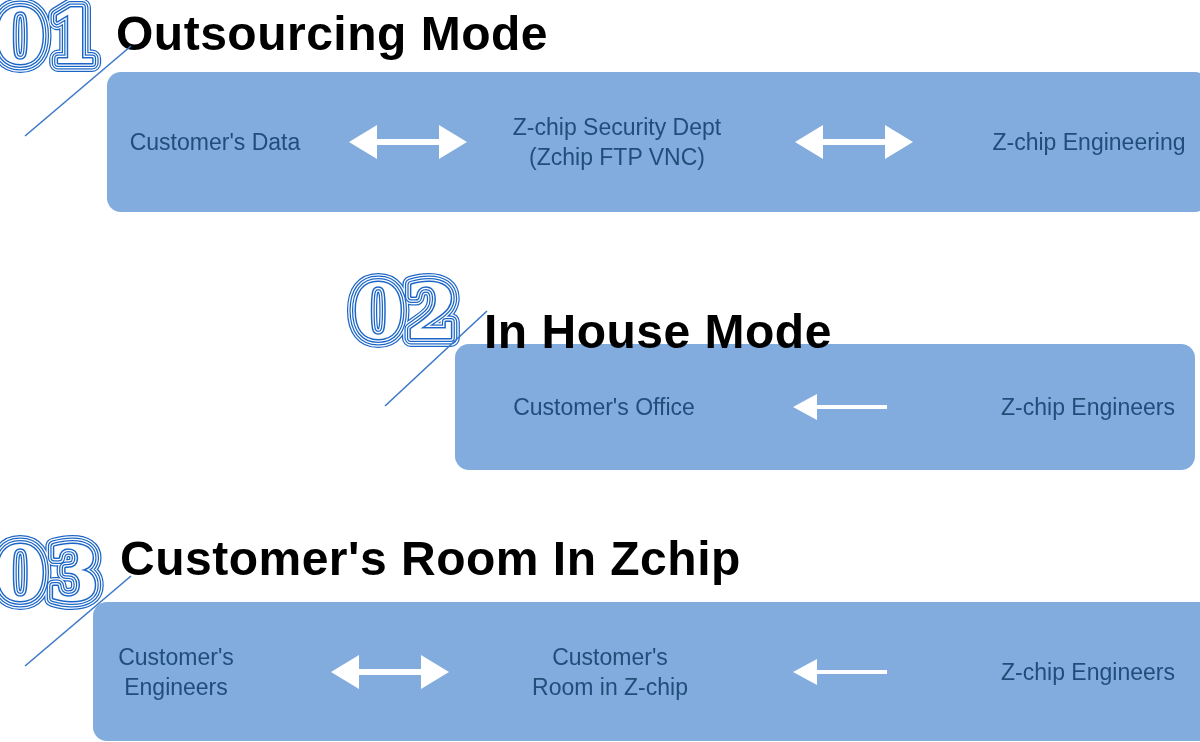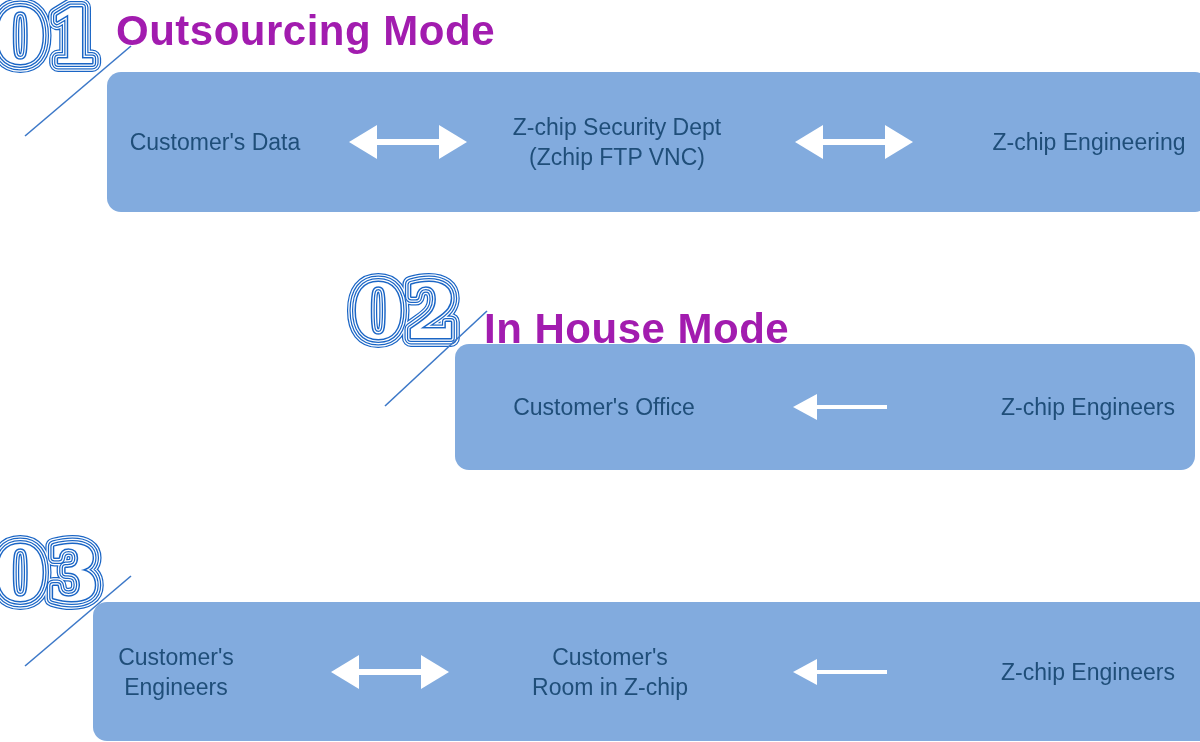--- a/index.html
+++ b/index.html
@@ -7,8 +7,8 @@
          font-family:"Liberation Sans",sans-serif;}
 
   
-  .title{position:absolute;font-size:42px;line-height:1;font-weight:700;
-         color:#a21caf;white-space:nowrap;z-index:2;
+  .title{position:absolute;font-size:48px;line-height:1;font-weight:700;
+         color:#000000;white-space:nowrap;z-index:2;
          font-family:"Liberation Sans",sans-serif;letter-spacing:0.5px;}
 
   

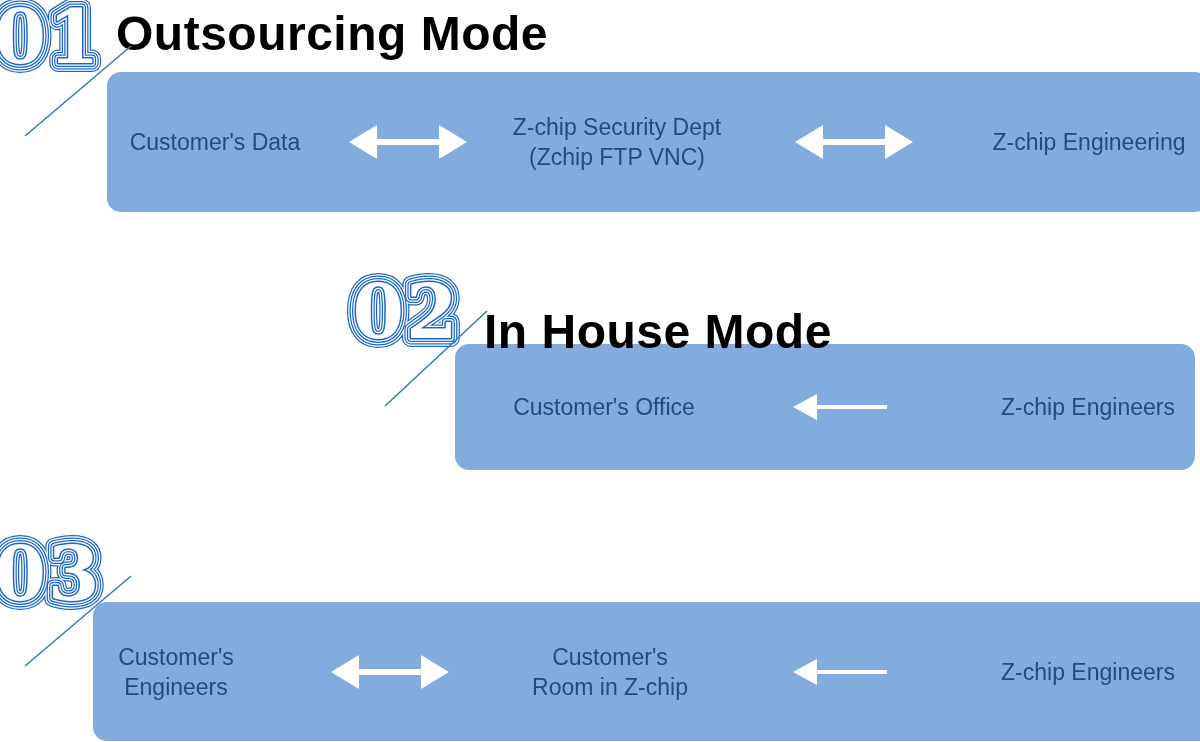--- a/index.html
+++ b/index.html
@@ -141,6 +141,7 @@
     <use href="#numtxt3" fill="#ffffff" stroke="none"></use>
   </svg>
 
+  <div id="title3" class="title">Customer's Room In Zchip</div>
 
   <div id="band3" class="band">
     <div class="node" style="left:83px">

